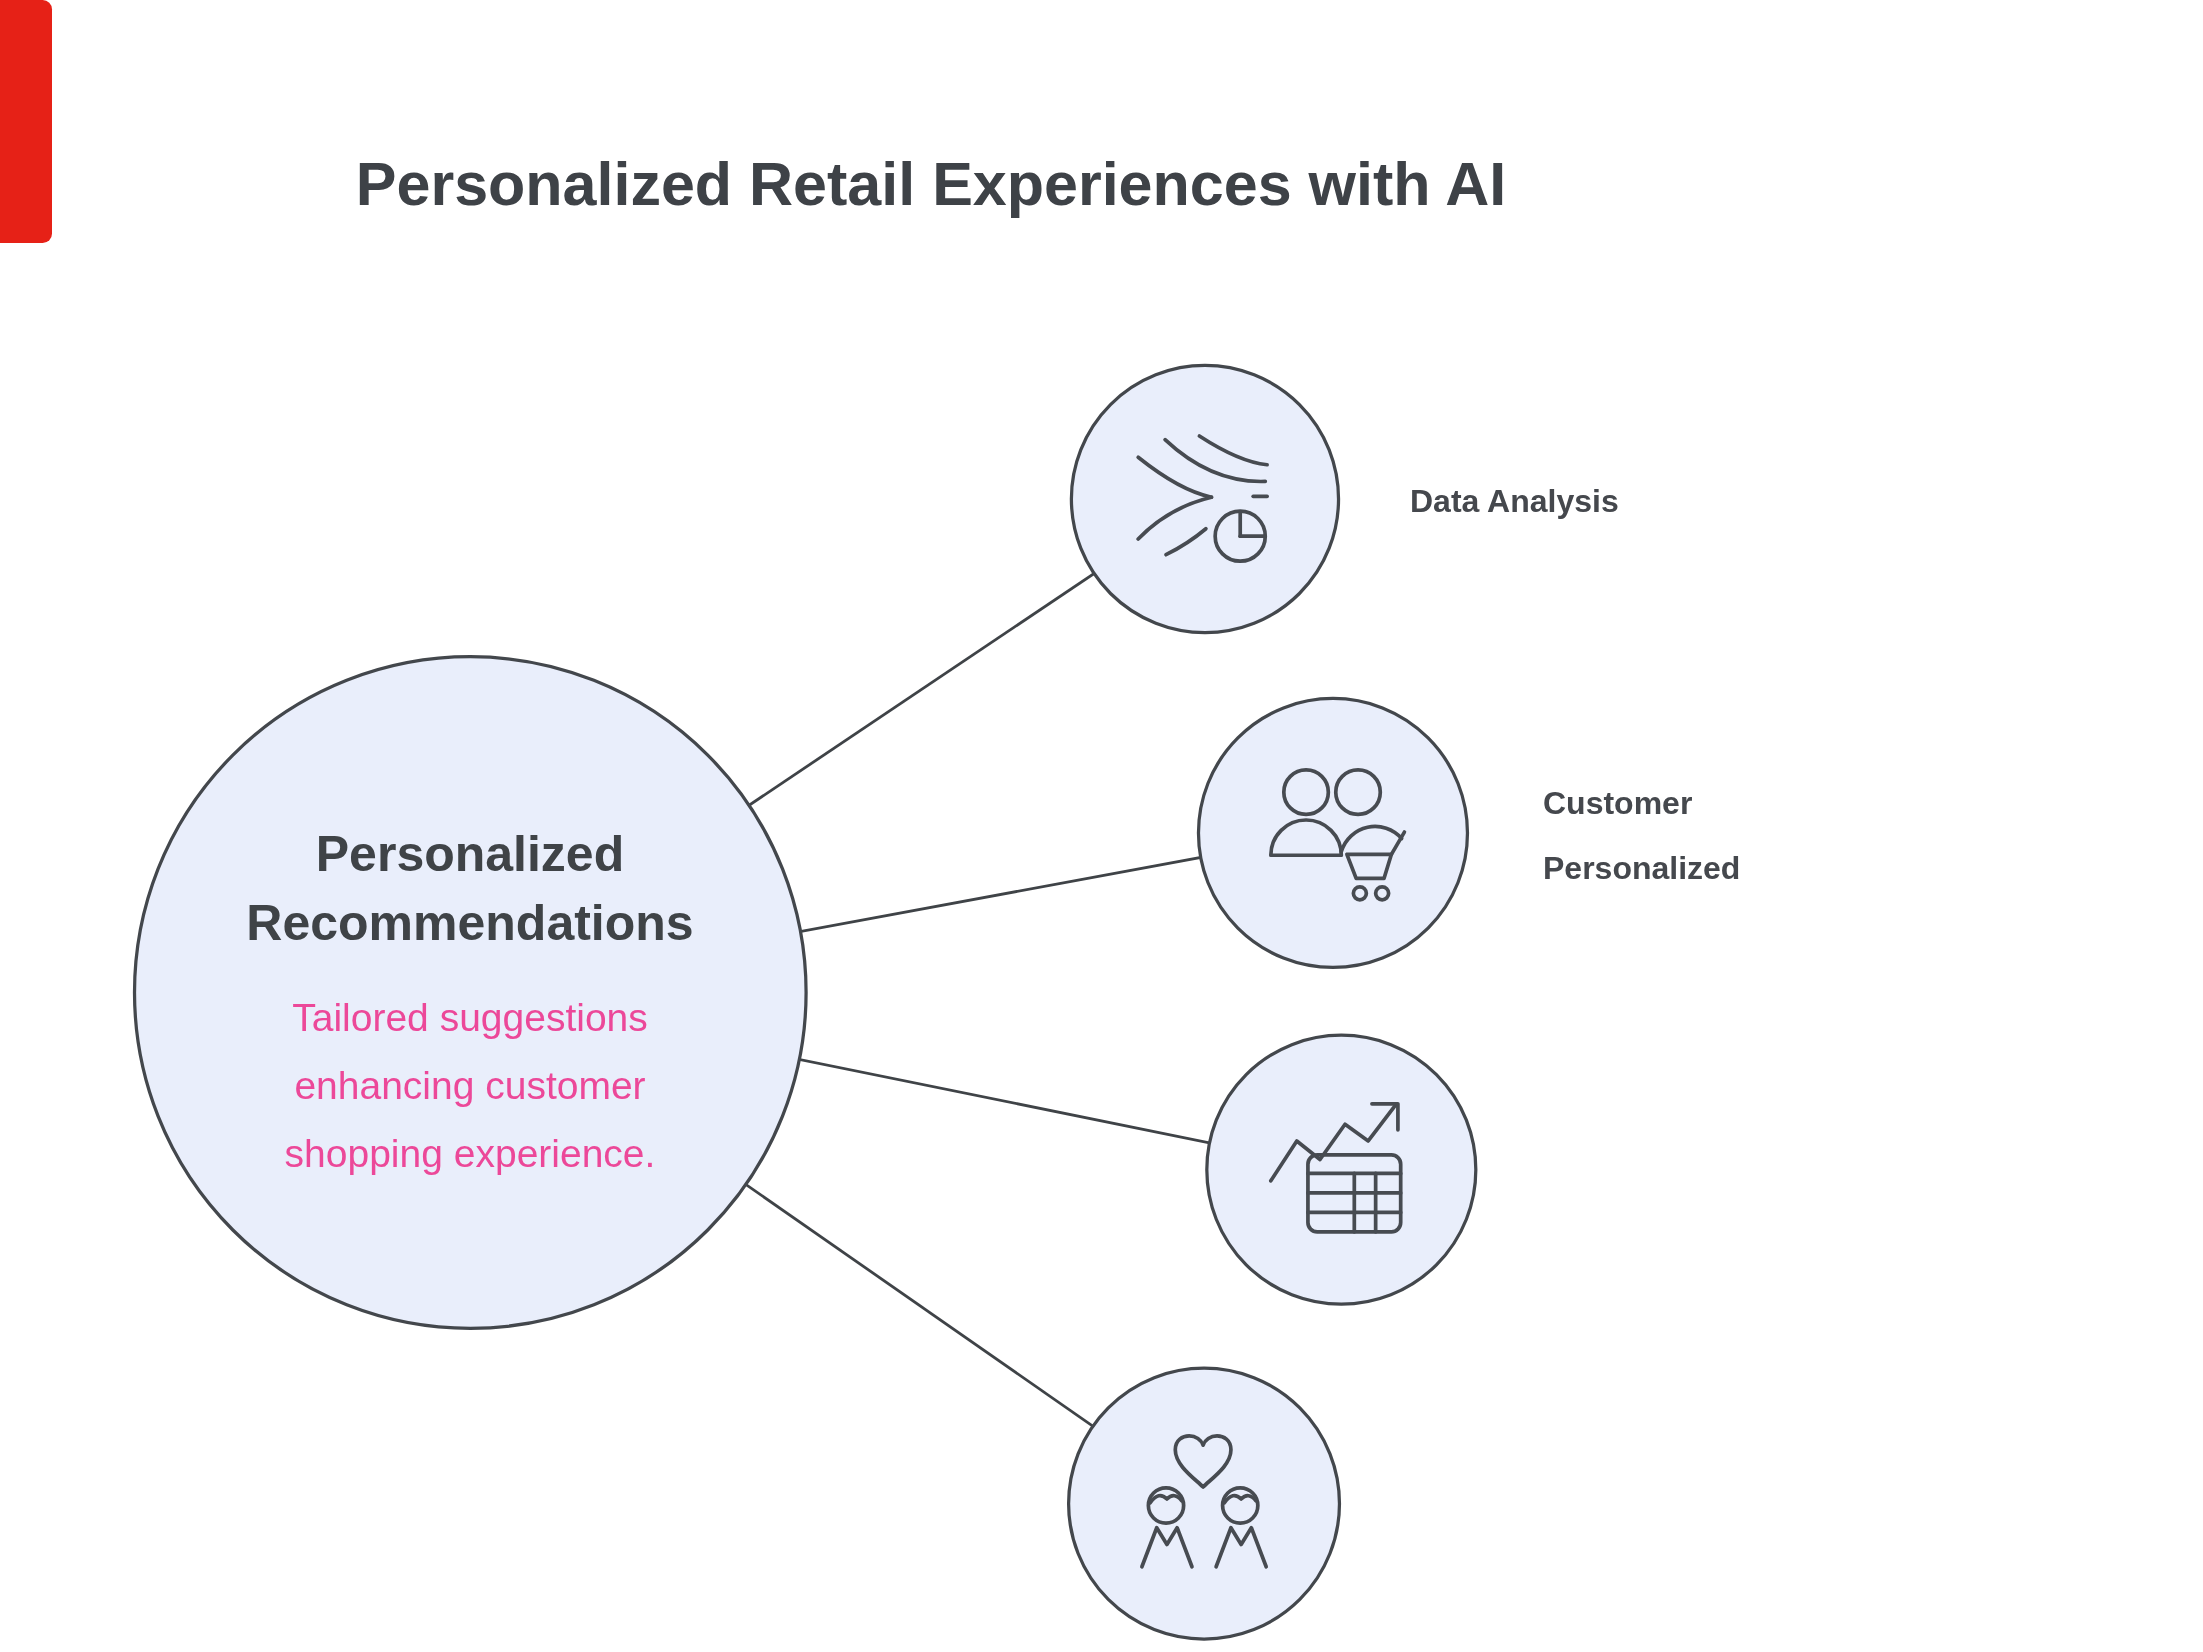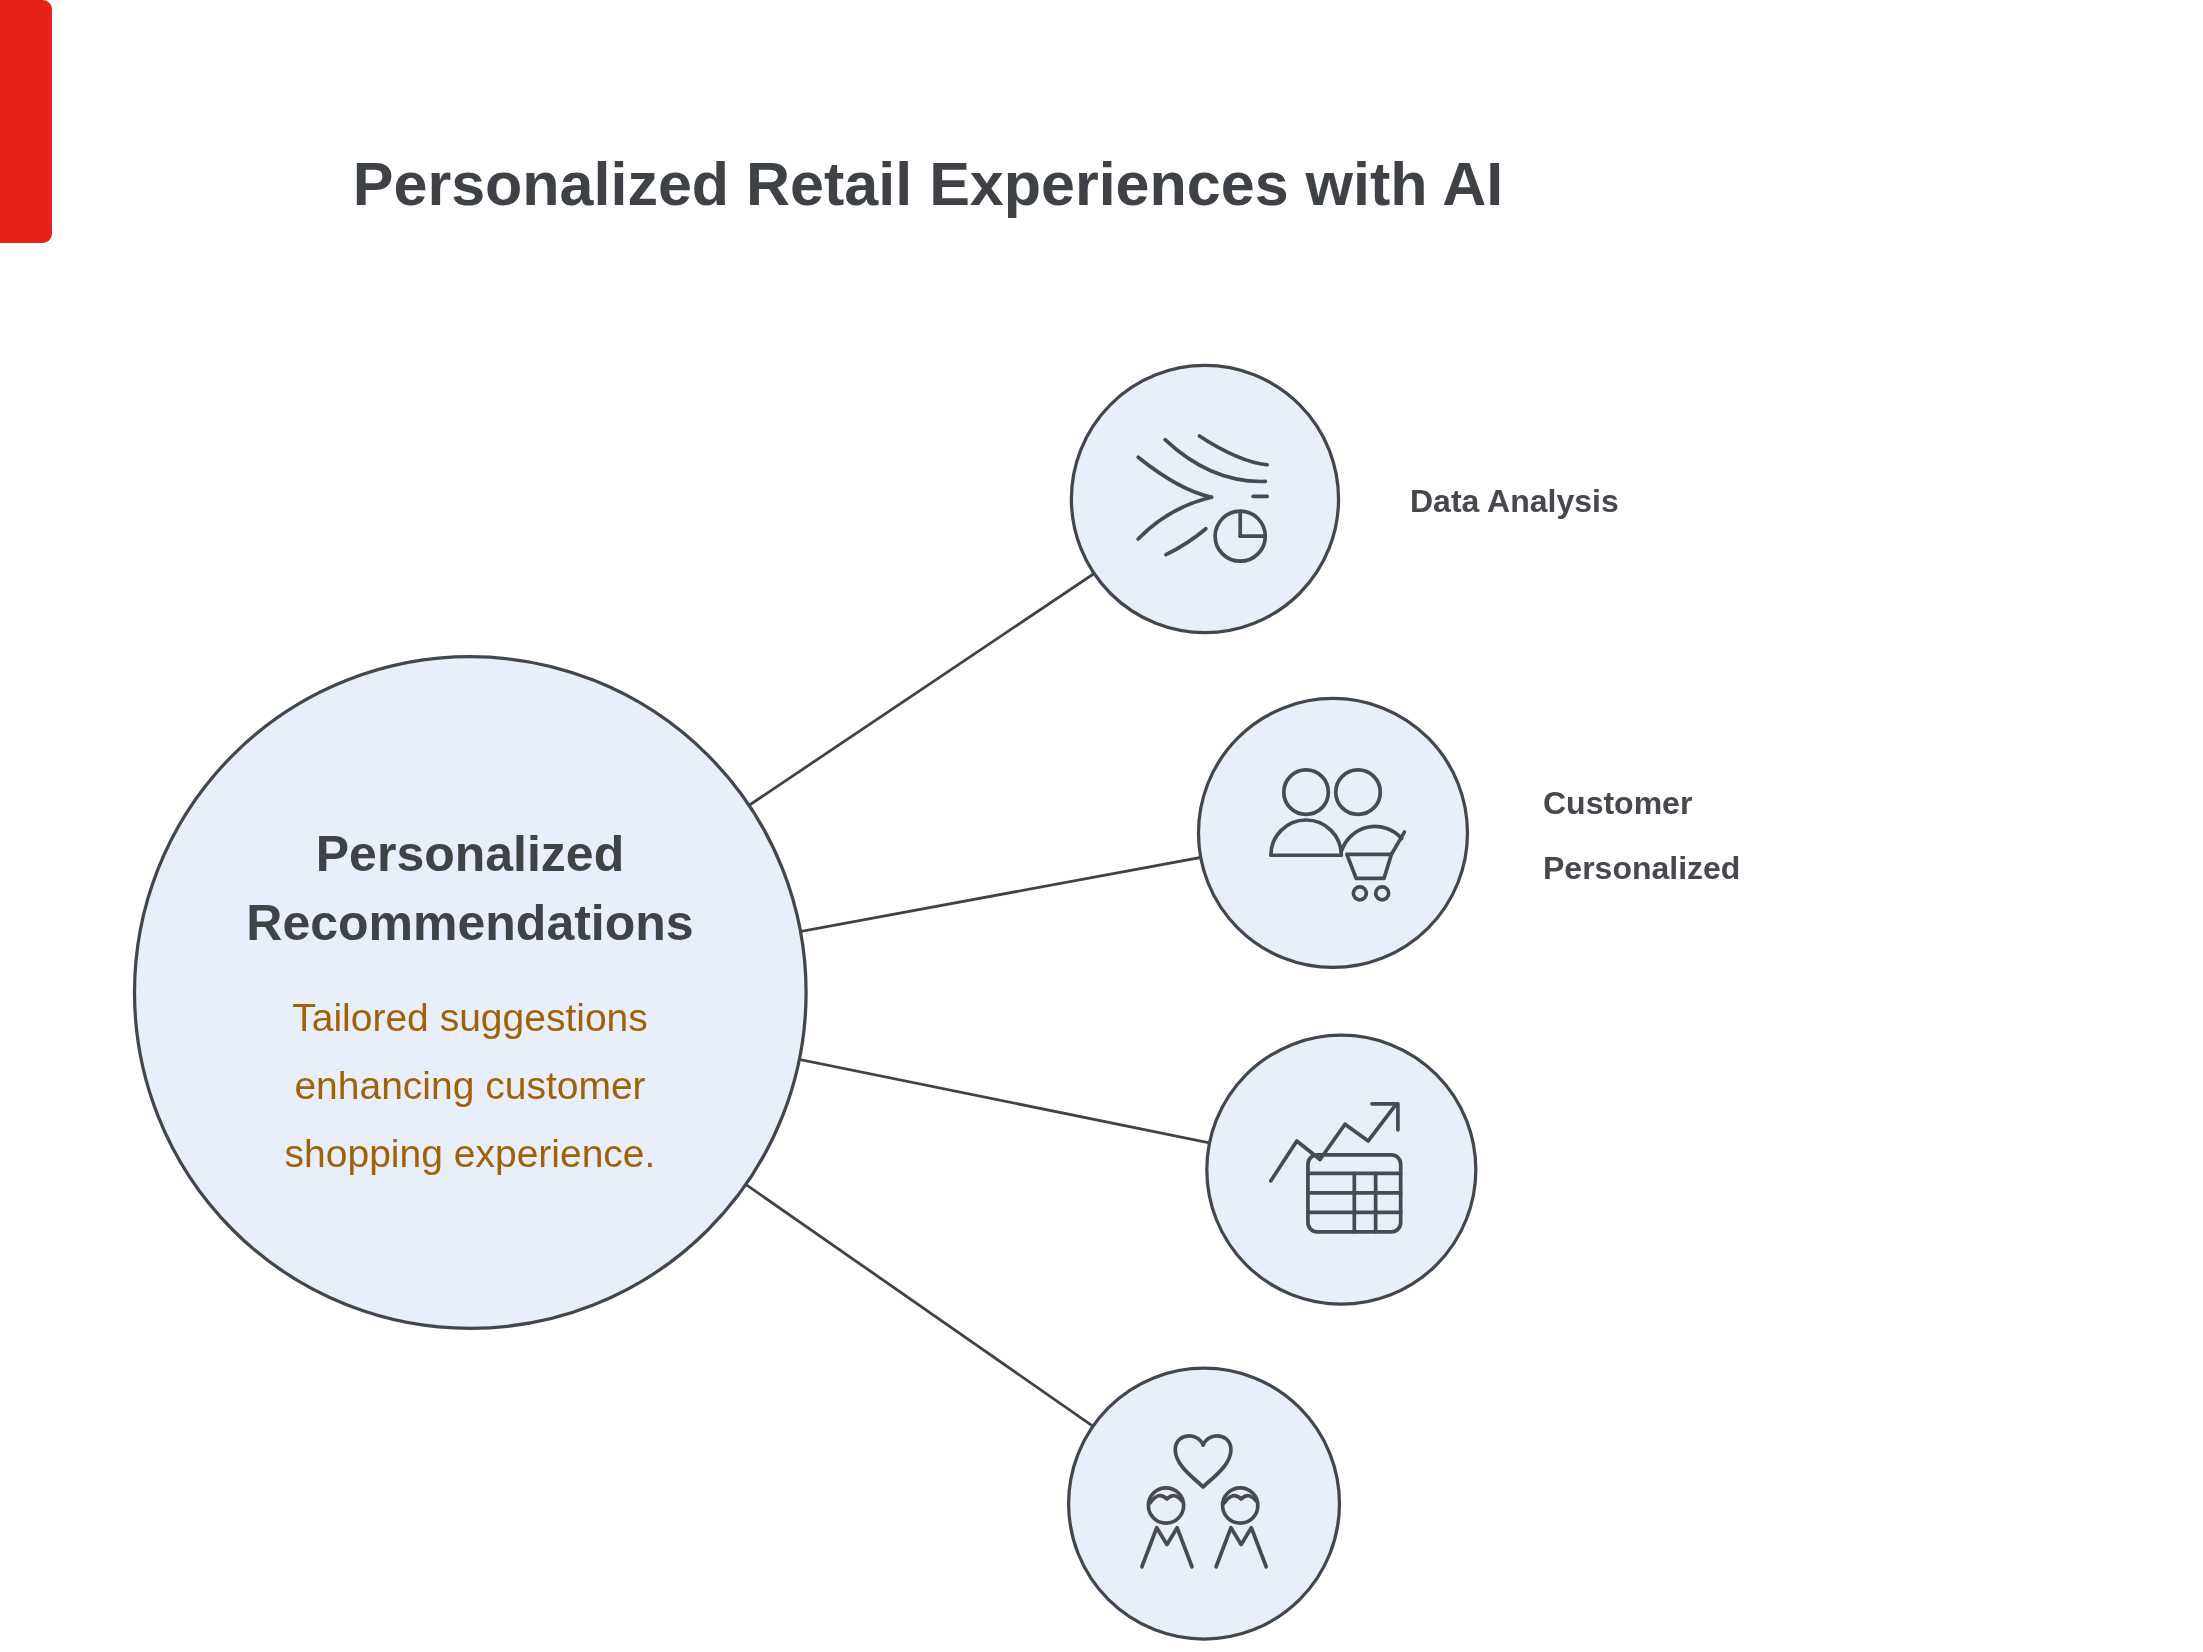--- a/index.html
+++ b/index.html
@@ -9,6 +9,7 @@
     background:#ffffff;
     font-family:"Liberation Sans", sans-serif;
     overflow:hidden;
+    padding-left:6px;
   }
   .page-title{
     position:absolute;

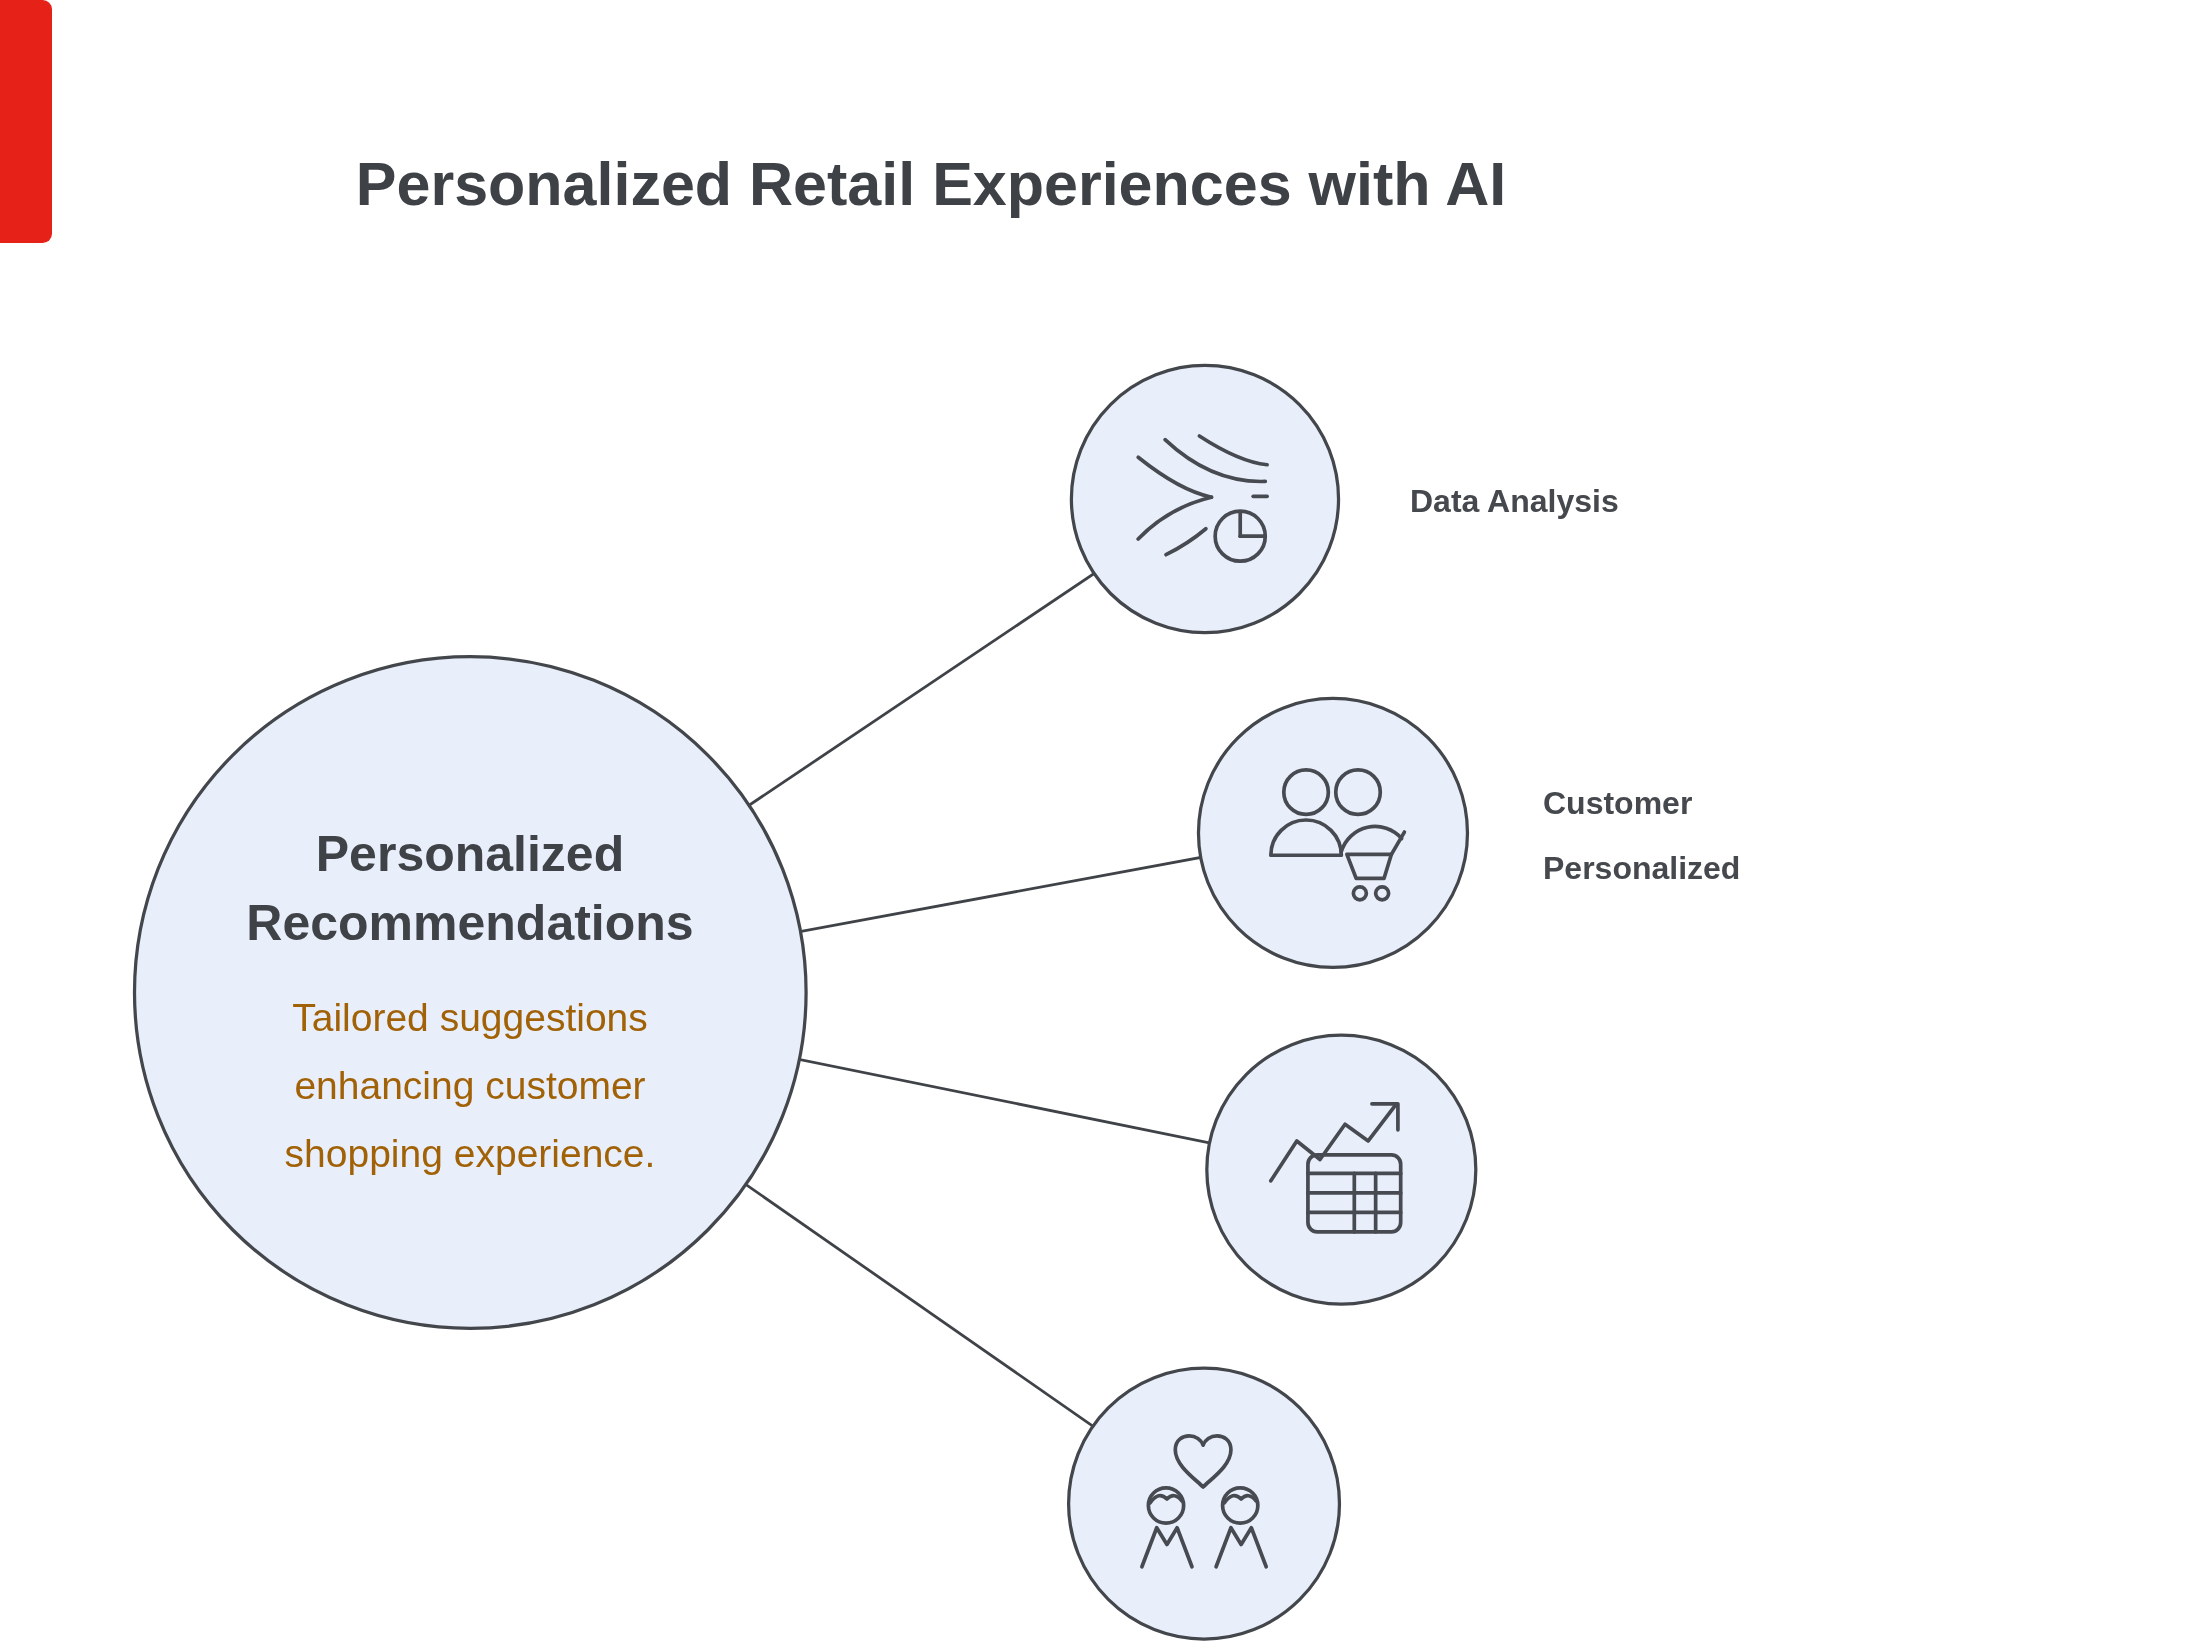--- a/index.html
+++ b/index.html
@@ -48,7 +48,7 @@
     font-size:39px;
     font-weight:400;
     line-height:68px;
-    color:#a16207;
+    color:#ec4899;
   }
   .node-label{
     position:absolute;

